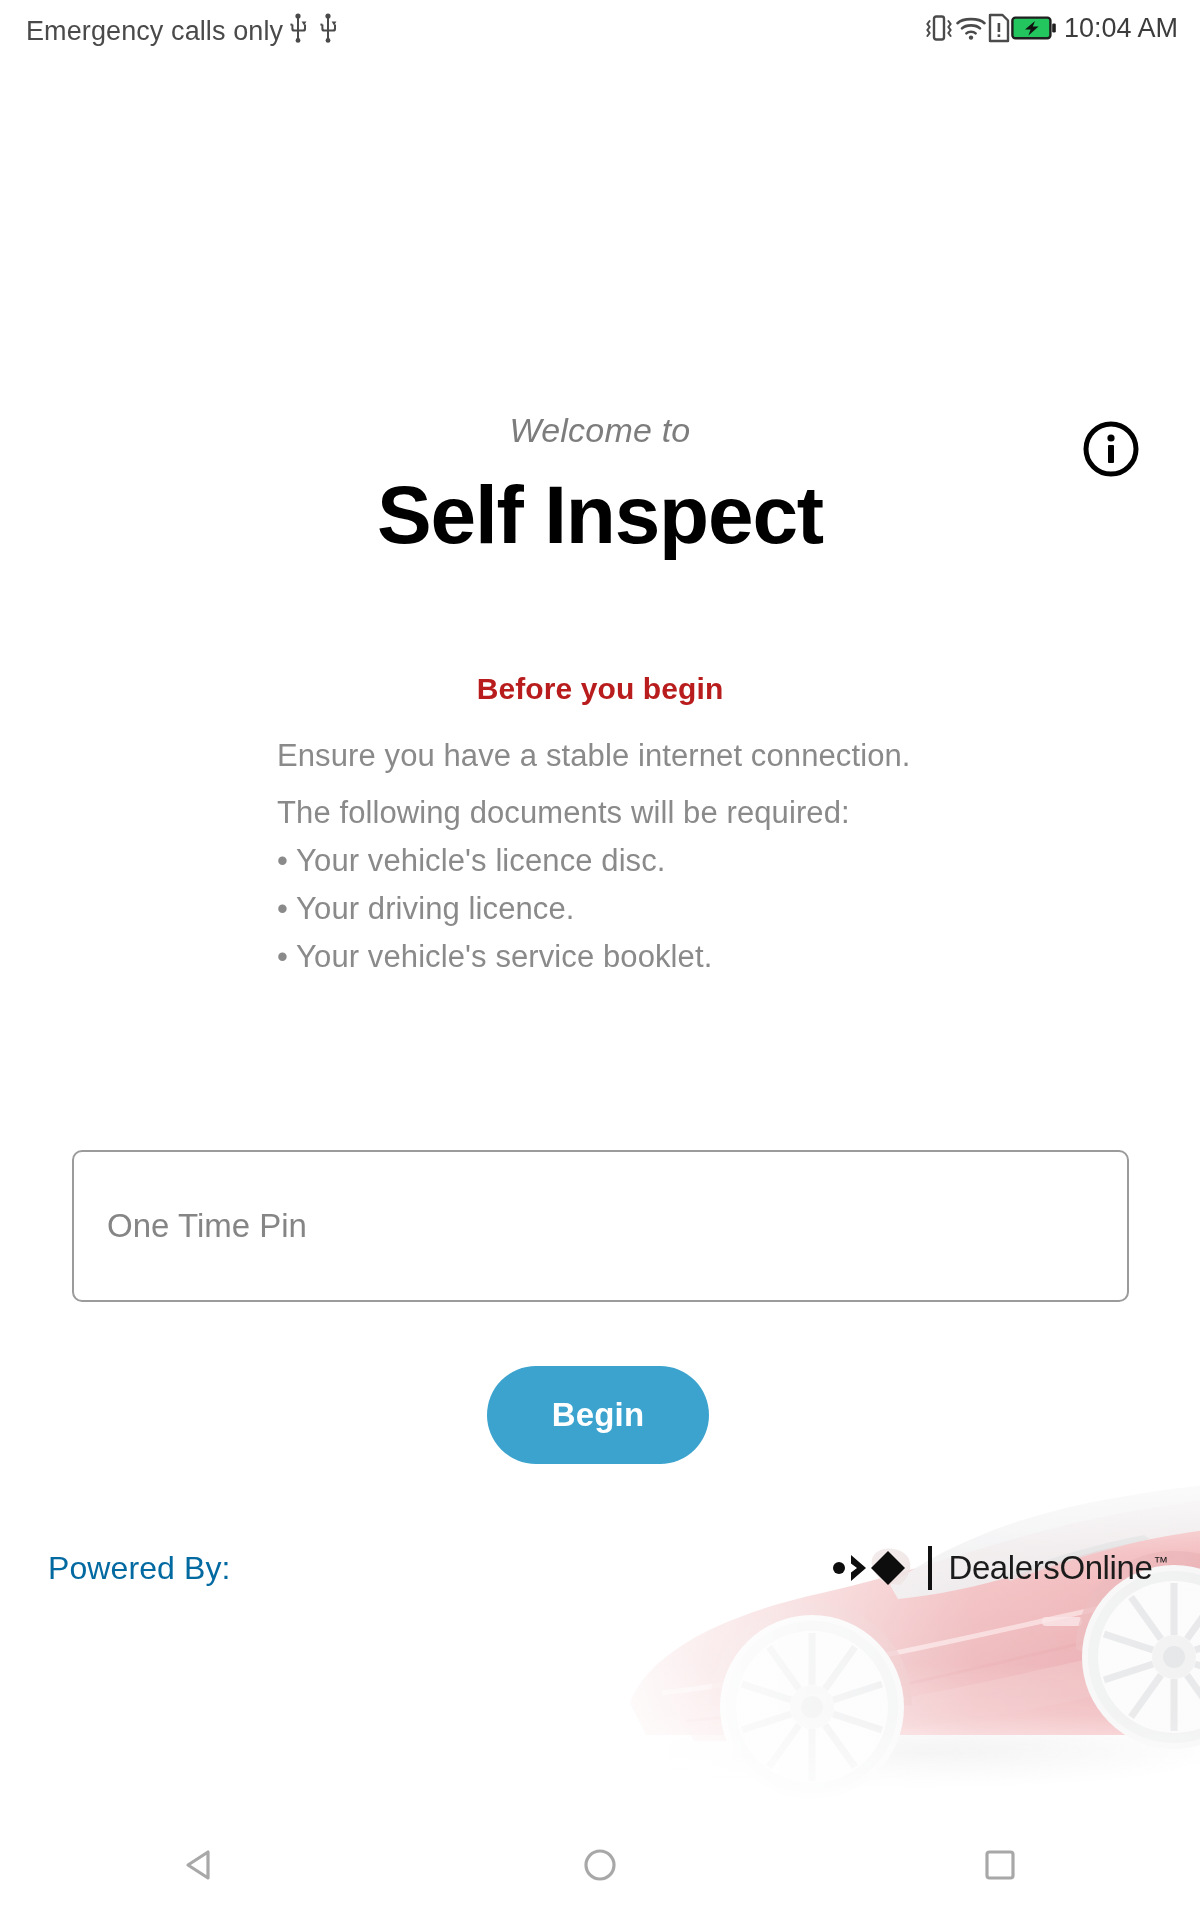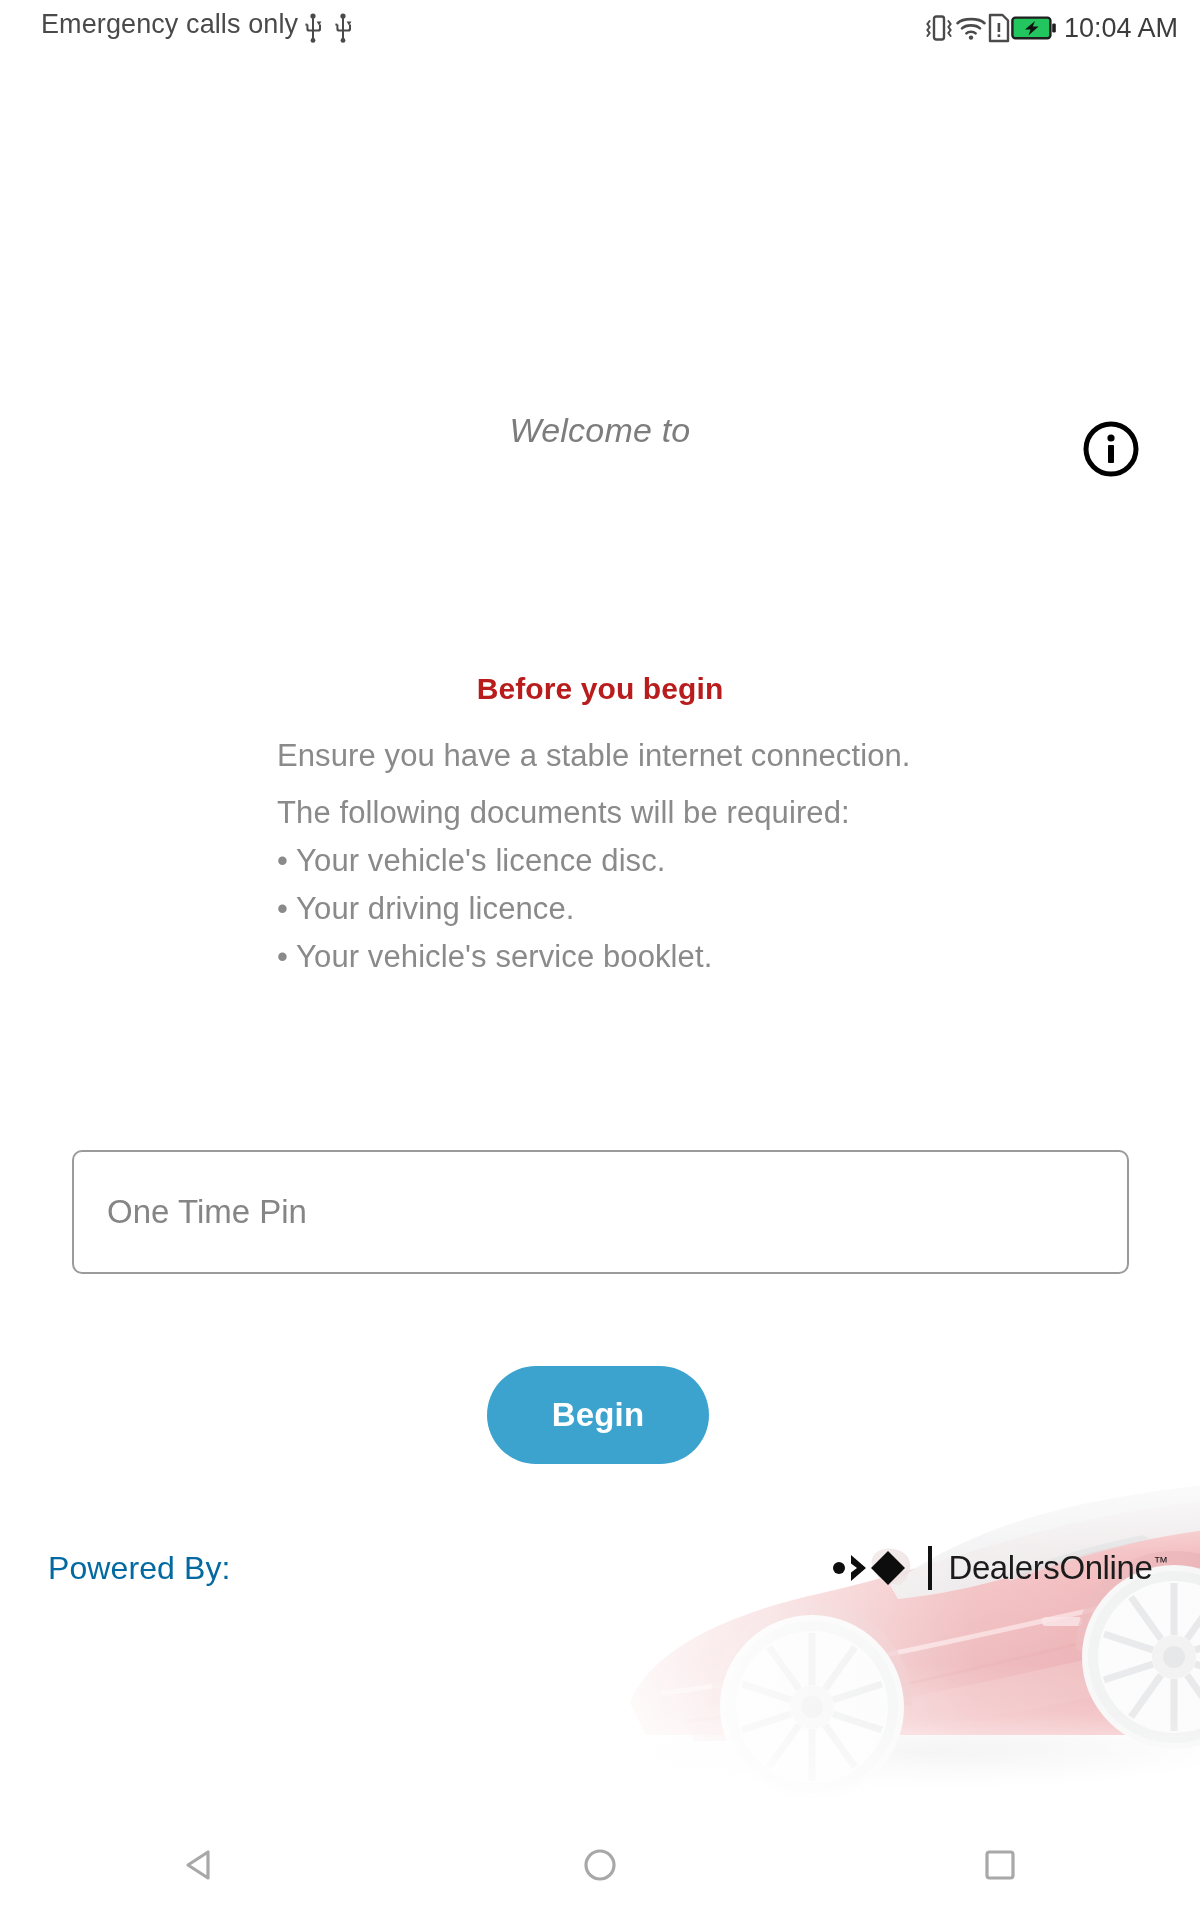--- a/index.html
+++ b/index.html
@@ -25,7 +25,7 @@
     background:#ffffff;
     z-index:30;
   }
-  #status-left { display:flex; align-items:flex-start; gap:0px;margin-left:15px; }
+  #status-left { display:flex; align-items:flex-end; gap:0px; }
   #carrier-text {
     font-size:27px; color:#4a4a4a; letter-spacing:0.1px;
     line-height:1;

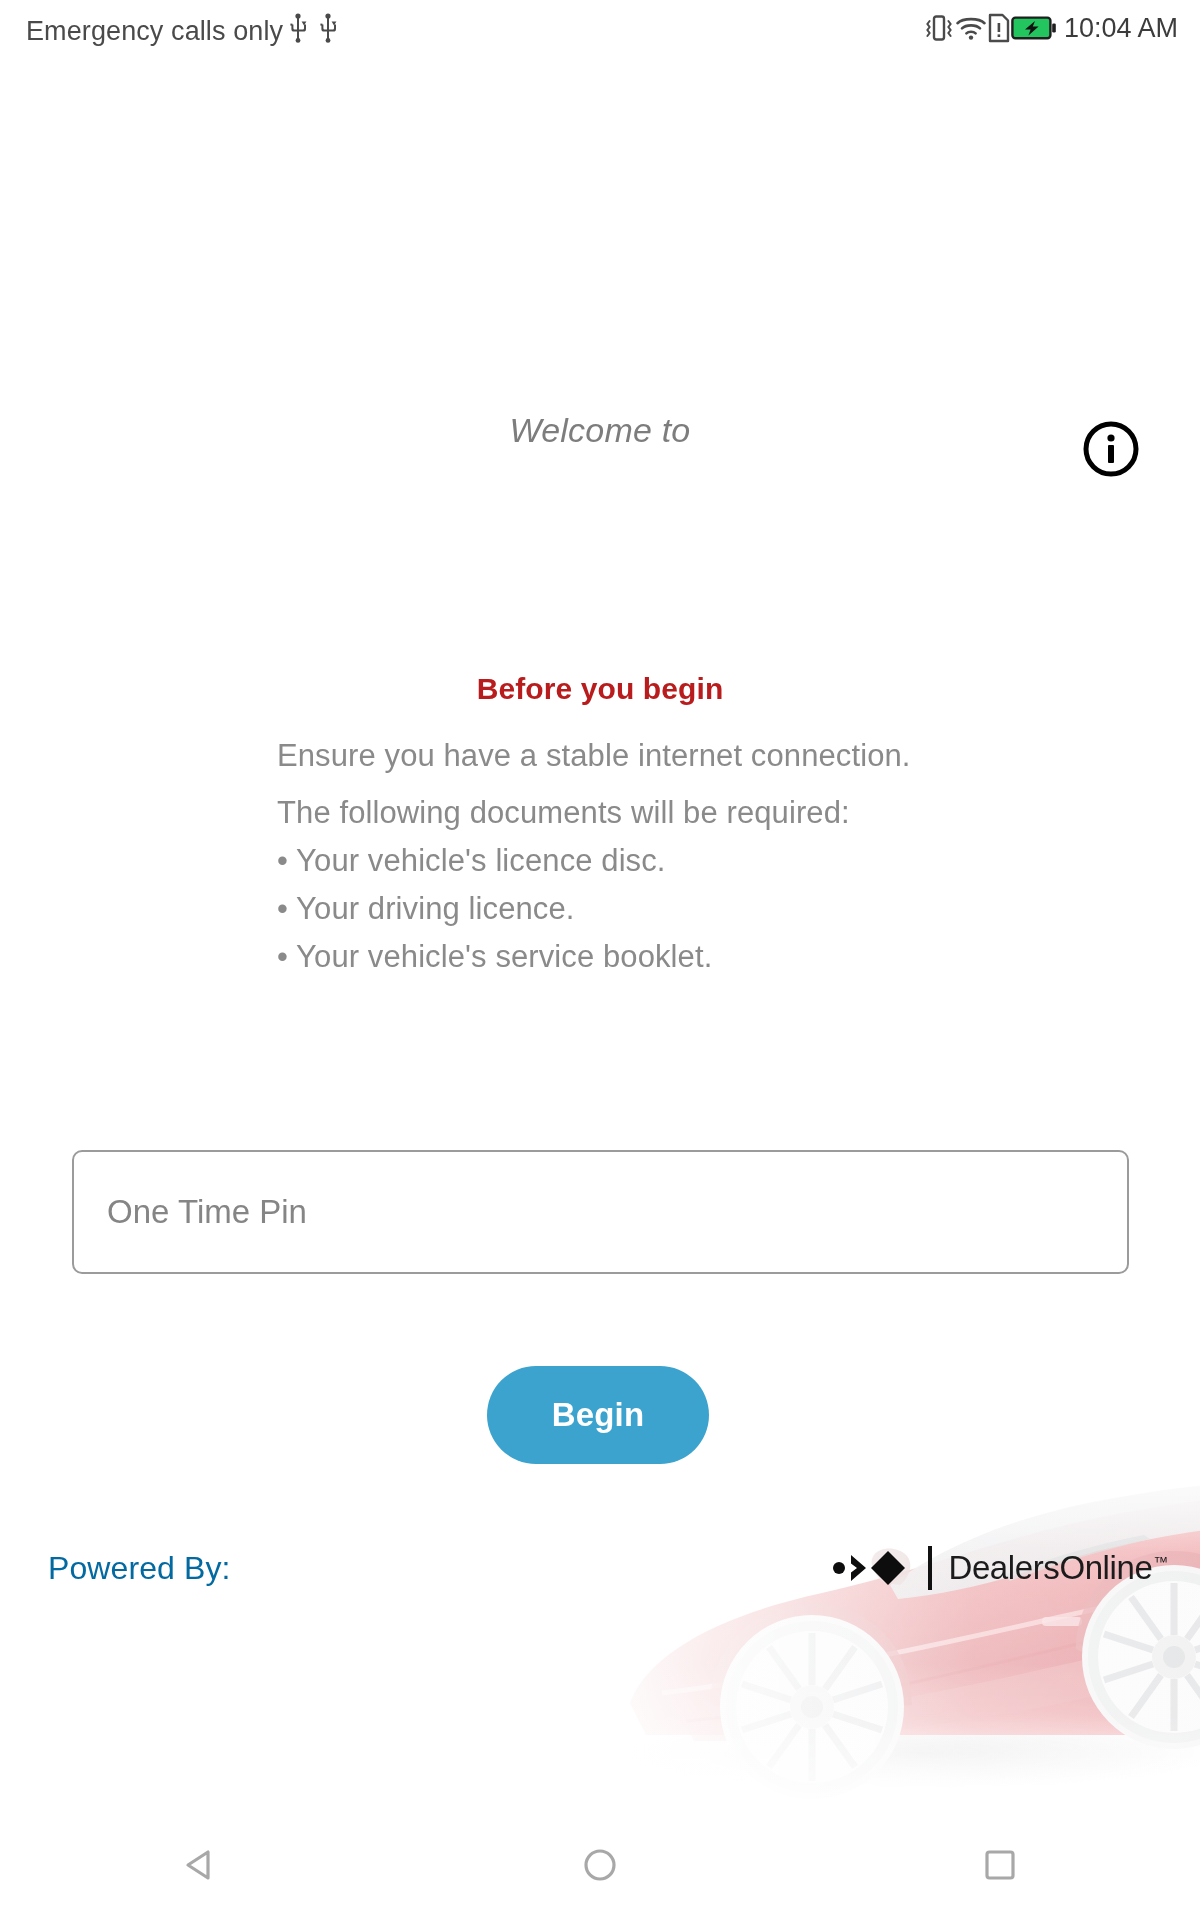--- a/index.html
+++ b/index.html
@@ -336,6 +336,7 @@
     </div>
 
     <div id="welcome-text">Welcome to</div>
+    <div id="app-title">Self Inspect</div>
 
     <div id="before-heading">Before you begin</div>
 

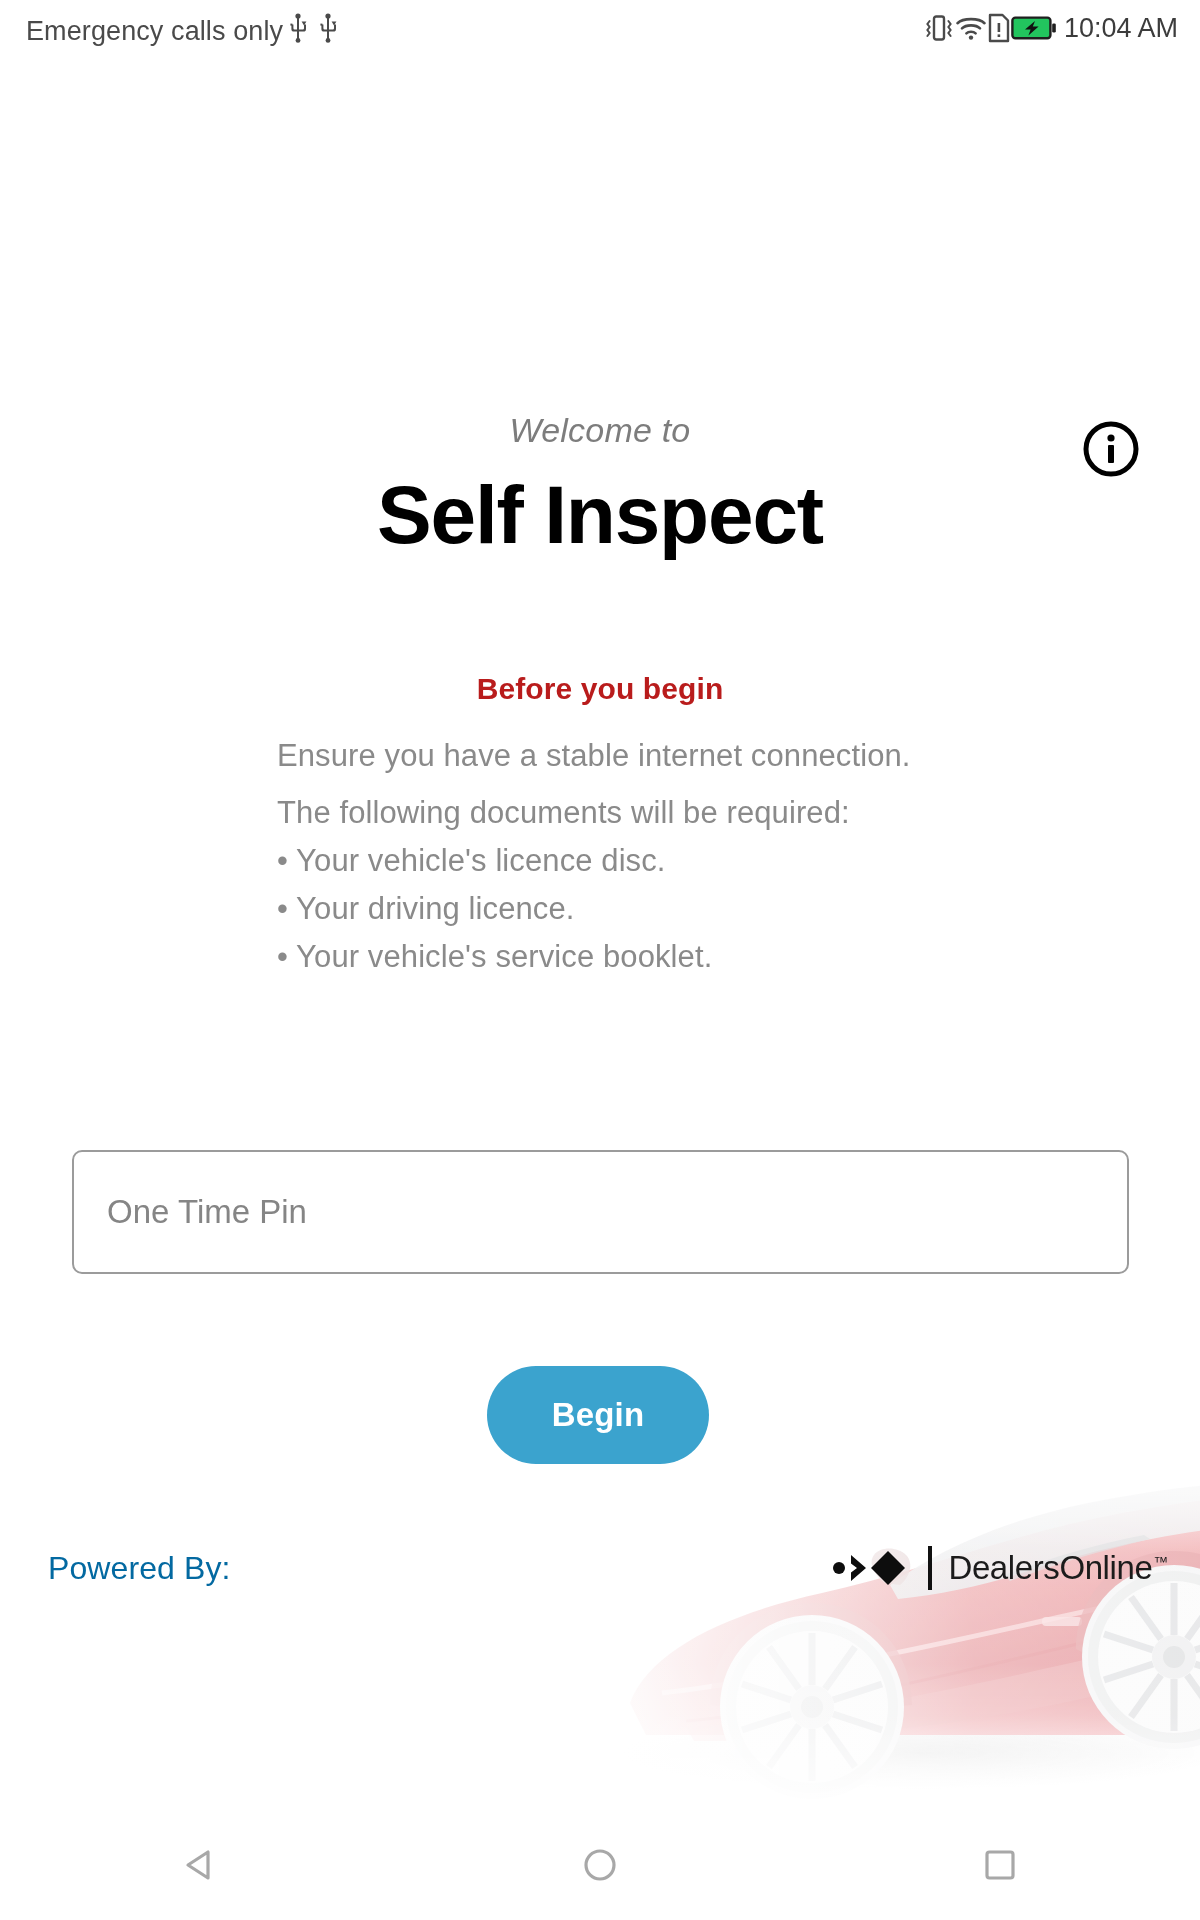--- a/index.html
+++ b/index.html
@@ -91,7 +91,7 @@
   
   #otp-input {
     position:absolute; top:1094px; left:72px;
-    width:1057px; height:124px;
+    width:1057px; height:152px;
     border:2px solid #9b9b9b;
     border-radius:10px;
     background:transparent;

